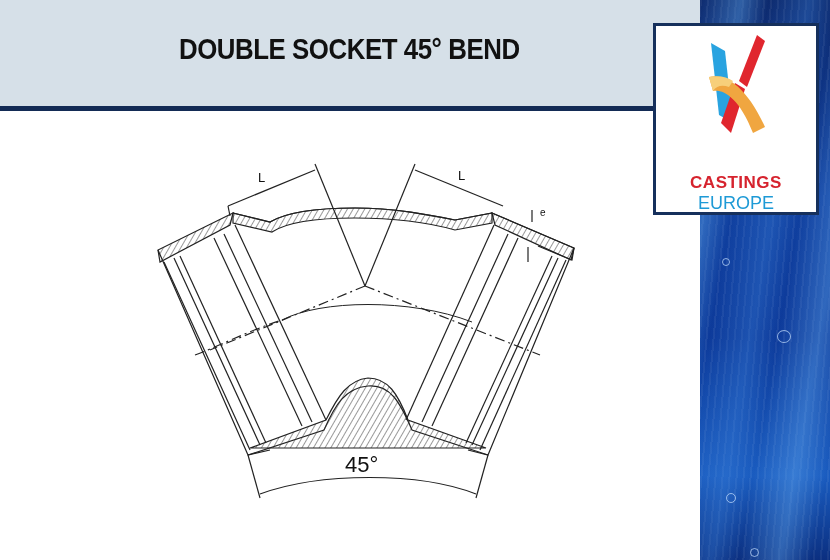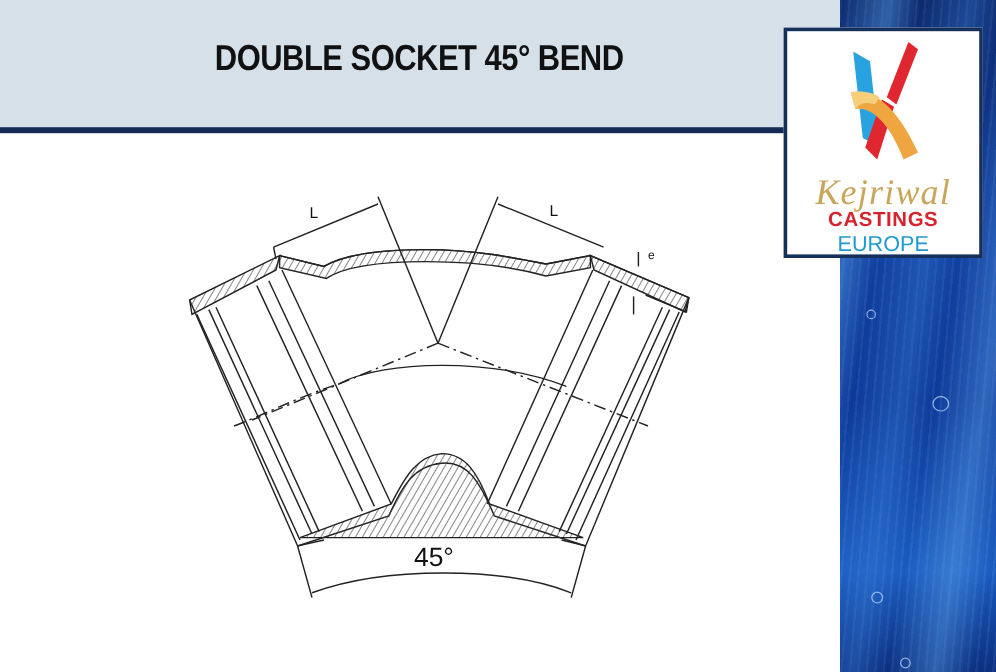--- a/index.html
+++ b/index.html
@@ -43,7 +43,6 @@
     <path d="M56,54 C70,50 92,60 112,104 L100,110 C86,74 70,66 60,68 Z" fill="#f0a640"></path>
     <path d="M56,54 C66,52 74,54 80,58 L76,64 C70,62 64,62 60,68 Z" fill="#f7cf7a"></path>
   </svg>
-  <div class="logo-word logo-kej">Kejriwal</div>
   <div class="logo-word logo-cast">CASTINGS</div>
   <div class="logo-word logo-eur">EUROPE</div>
 </div>

